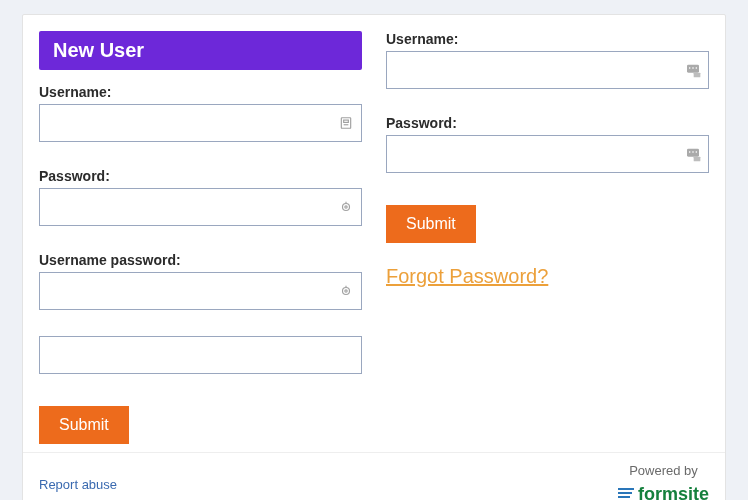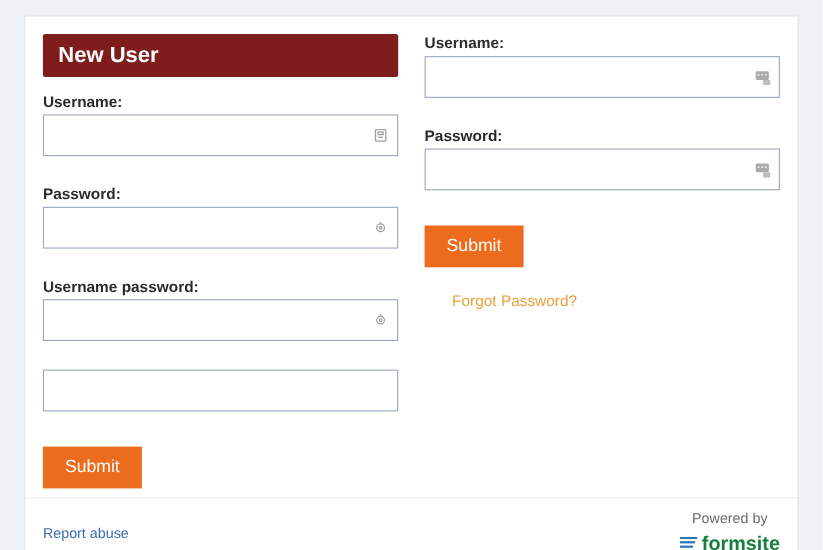--- a/index.html
+++ b/index.html
@@ -28,7 +28,7 @@
     }
     .col { flex: 1; }
     .section-header {
-      background: #7f1d1d;
+      background: #6d28d9;
       color: #fff;
       font-size: 20px;
       font-weight: 600;

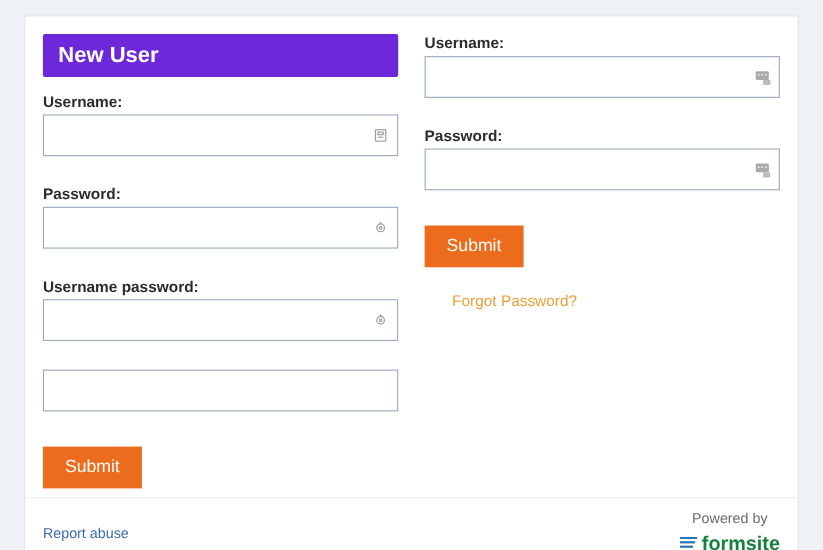--- a/index.html
+++ b/index.html
@@ -80,9 +80,9 @@
       display: inline-block;
       margin-top: 22px;
       color: #eca03a;
-      font-size: 14px;
+      font-size: 20px;
+      text-decoration: underline;
       cursor: pointer;
-      margin-left: 25px;
     }
     .footer {
       border-top: 1px solid #eee;

